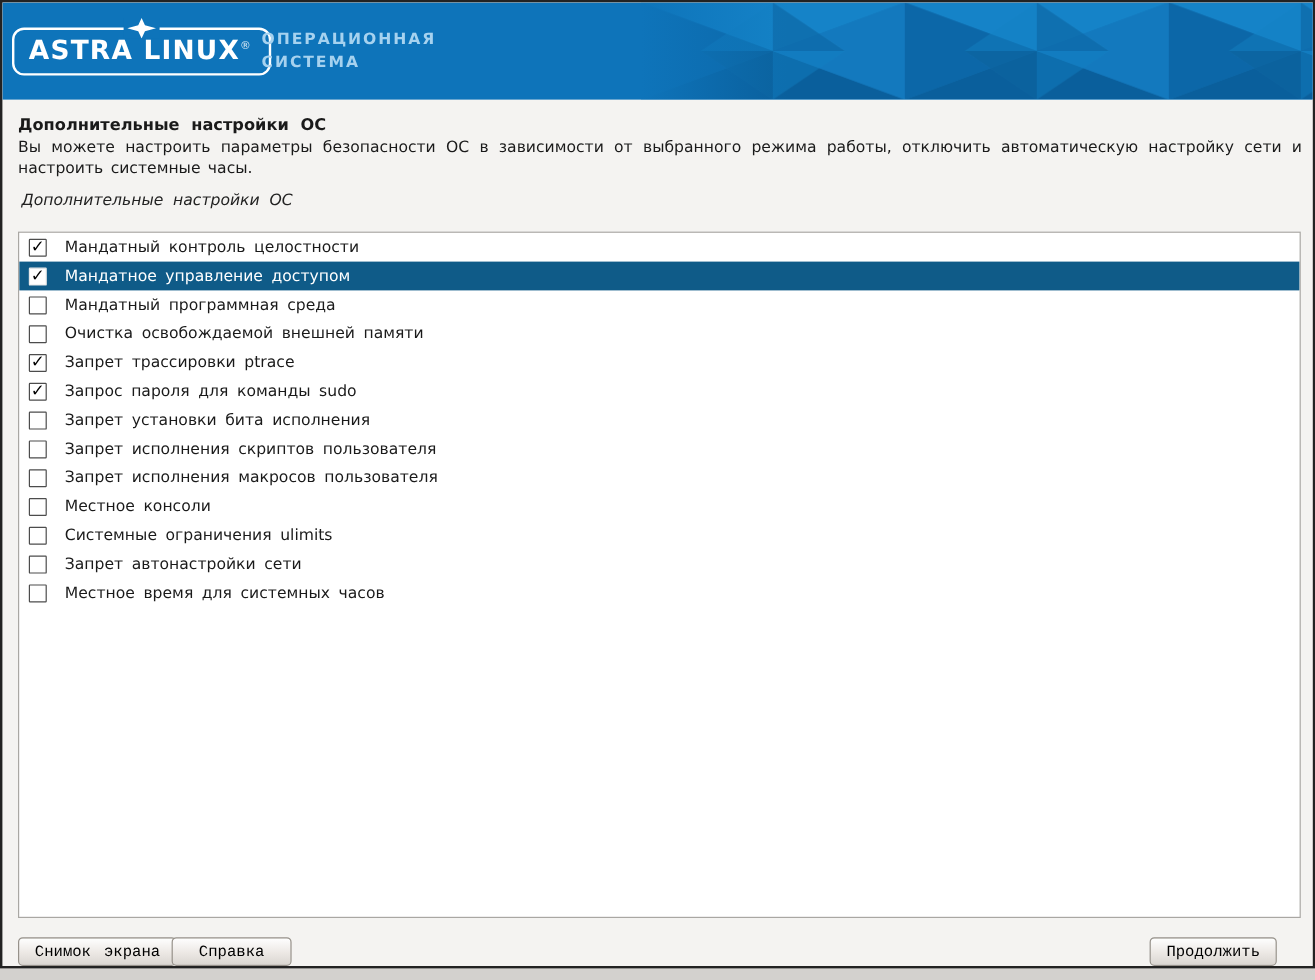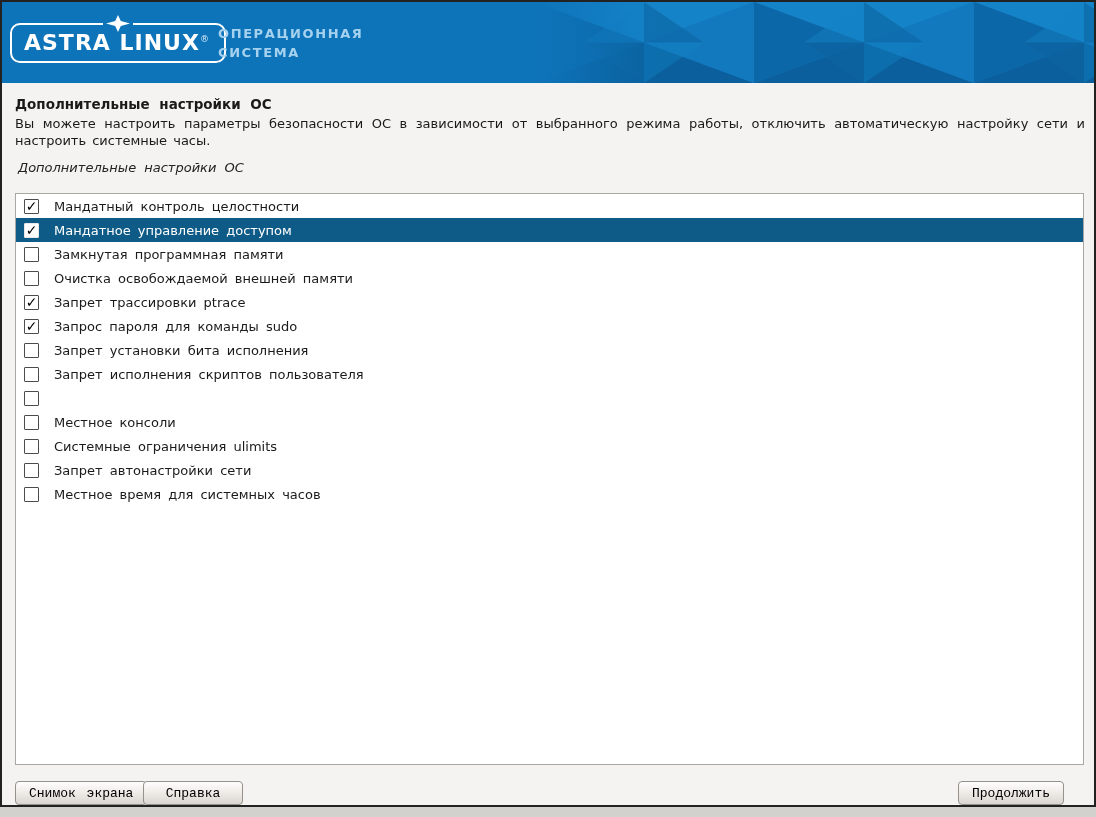--- a/index.html
+++ b/index.html
@@ -141,7 +141,7 @@
       </div>
       <div class="row">
         <span class="checkbox"></span>
-        <span class="row-label">Замкнутая программная памяти</span>
+        <span class="row-label">Мандатный программная среда</span>
       </div>
       <div class="row">
         <span class="checkbox"></span>

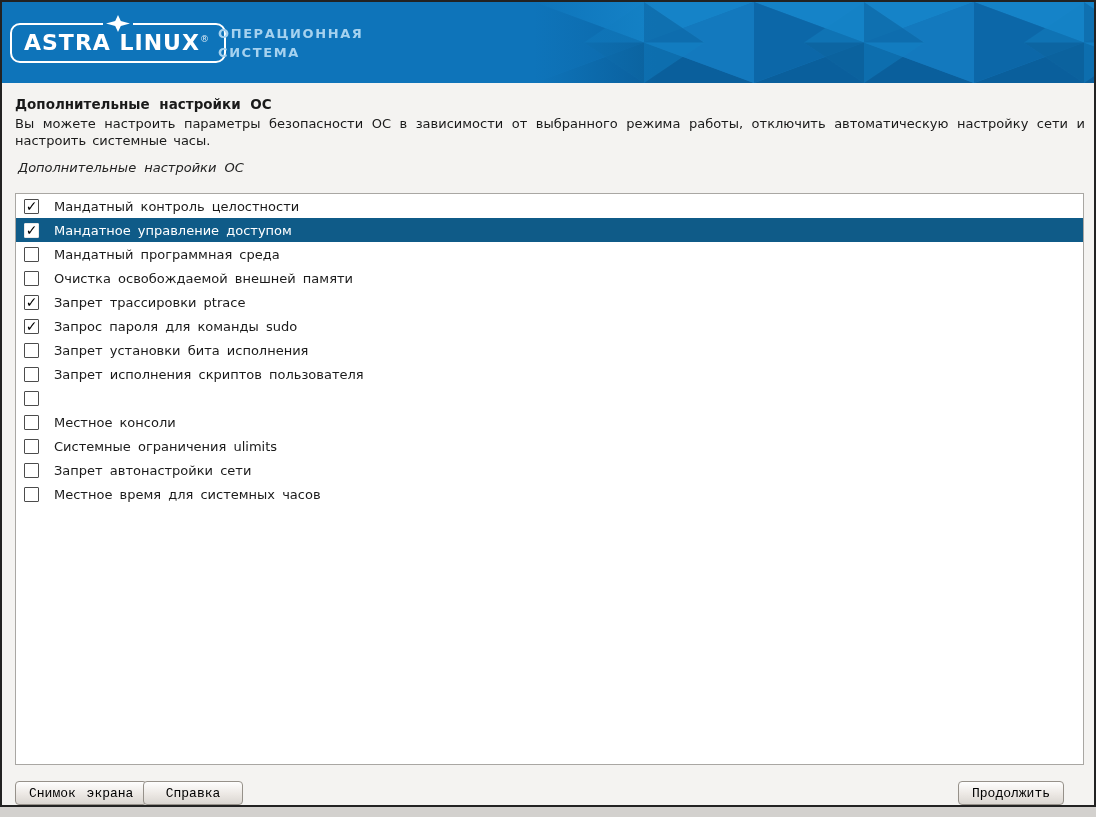--- a/index.html
+++ b/index.html
@@ -165,6 +165,7 @@
       </div>
       <div class="row">
         <span class="checkbox"></span>
+        <span class="row-label">Запрет исполнения макросов пользователя</span>
       </div>
       <div class="row">
         <span class="checkbox"></span>

